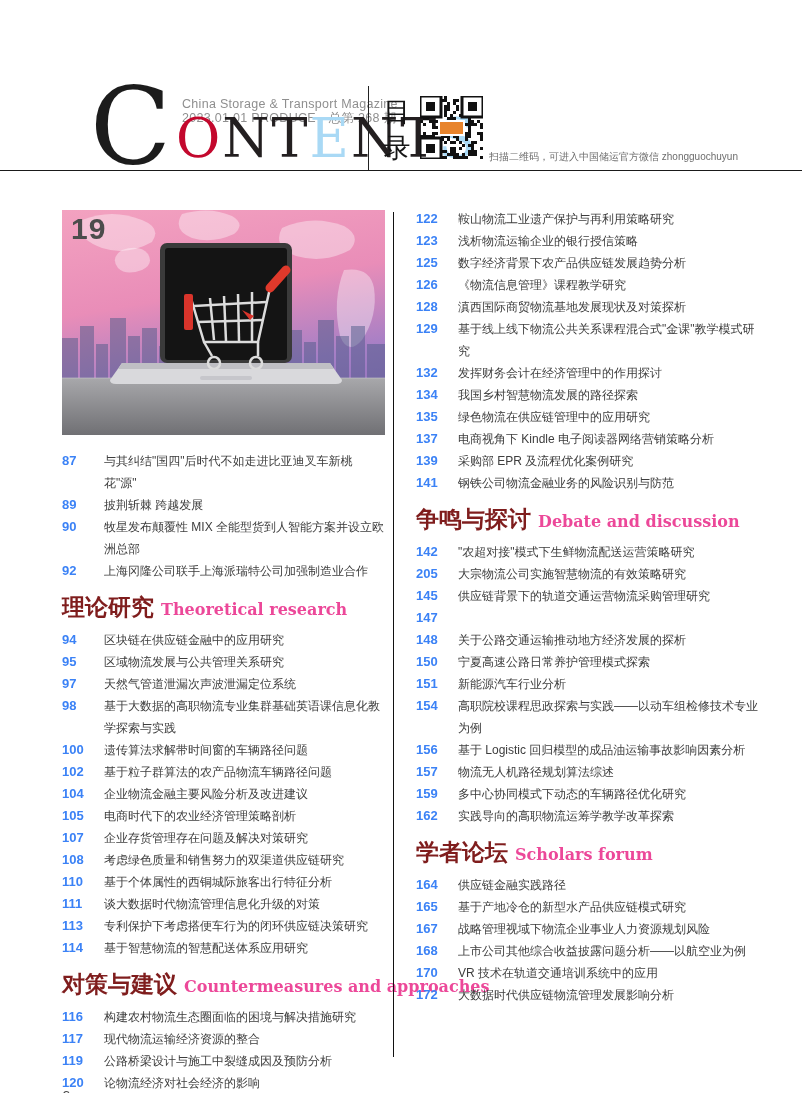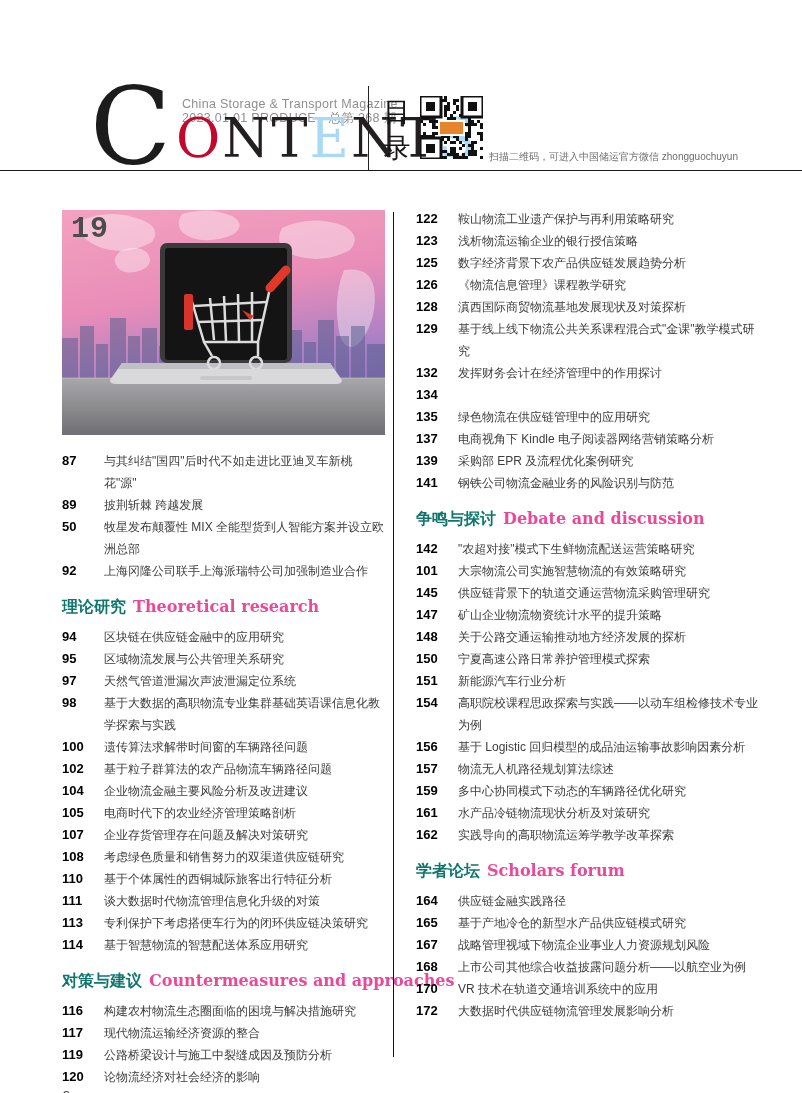--- a/index.html
+++ b/index.html
@@ -24,7 +24,7 @@
   .col-divider{position:absolute;left:393px;top:212px;width:1px;height:845px;background:#111;}
   .cover{position:relative;width:323px;height:225px;overflow:hidden;}
   .cover-label{position:absolute;left:9px;top:2px;font-size:30px;font-weight:800;color:#4c4c4c;
-               letter-spacing:1px;font-family:Liberation Mono, monospace;}
+               letter-spacing:1px;}
   .blocks{margin-top:15px;}
   .block{margin:0;}
   .block + .block{margin-top:13px;}

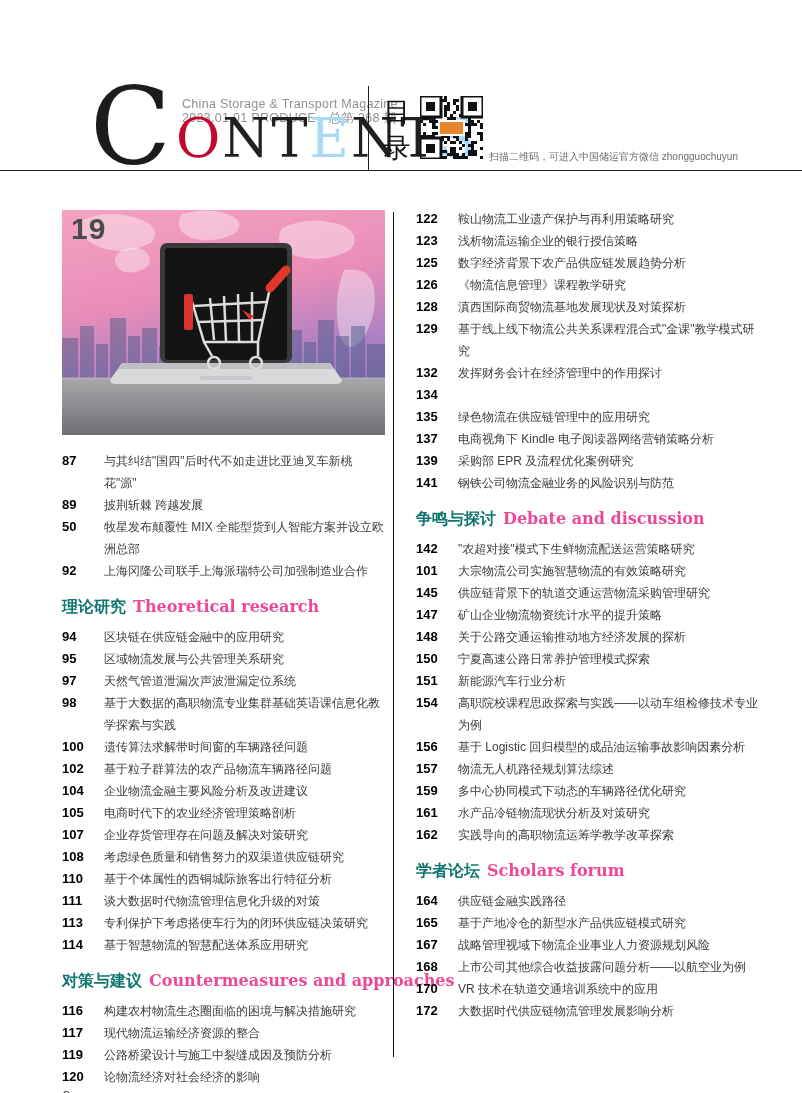--- a/index.html
+++ b/index.html
@@ -32,7 +32,7 @@
   .sec-cn{color:#0f766e;font-weight:bold;font-size:16px;}
   .sec-en{color:#ec4899;font-family:"DejaVu Serif",serif;font-size:16px;margin-left:7px;font-weight:bold;}
   .item{display:flex;line-height:22px;font-size:12px;color:#3d3d3d;}
-  .item .num{width:42px;flex:none;font-weight:bold;font-size:13px;color:#000000;}
+  .item .num{width:42px;flex:none;font-weight:bold;font-size:13px;color:#3b82f6;}
   .item .title{flex:1;}
   
   .footer{position:absolute;left:62px;top:1066px;width:700px;font-size:11px;color:#8f8f8f;margin-top:21px;}

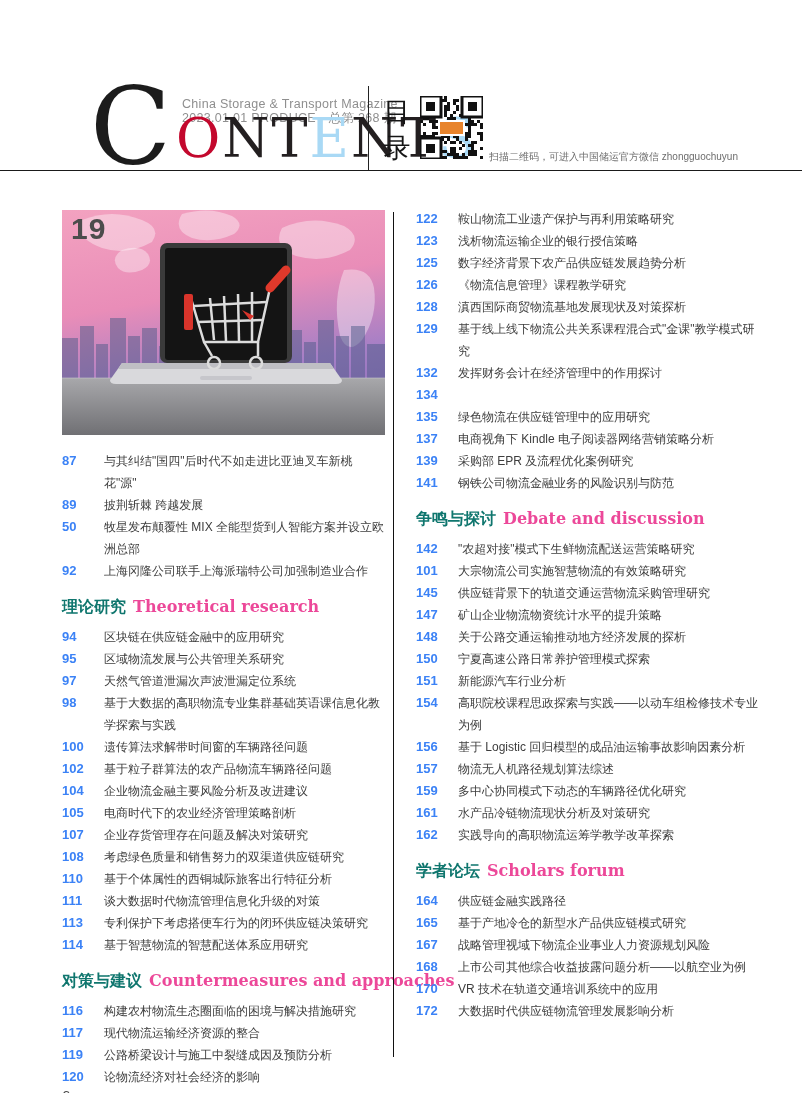--- a/index.html
+++ b/index.html
@@ -399,6 +399,7 @@
           </div>
           <div class="item">
             <span class="num">134</span>
+            <span class="title">我国乡村智慧物流发展的路径探索</span>
           </div>
           <div class="item">
             <span class="num">135</span>

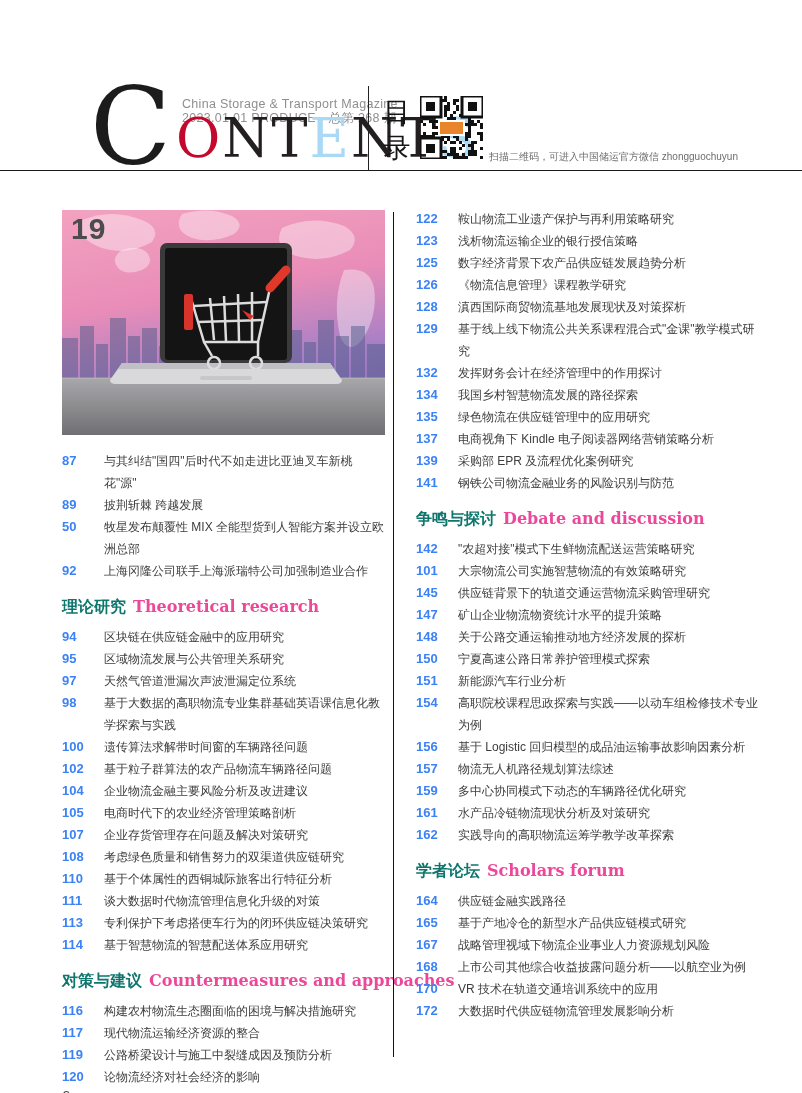--- a/index.html
+++ b/index.html
@@ -275,7 +275,7 @@
             <span class="title">披荆斩棘 跨越发展</span>
           </div>
           <div class="item">
-            <span class="num">50</span>
+            <span class="num">90</span>
             <span class="title">牧星发布颠覆性 MIX 全能型货到人智能方案并设立欧洲总部</span>
           </div>
           <div class="item">

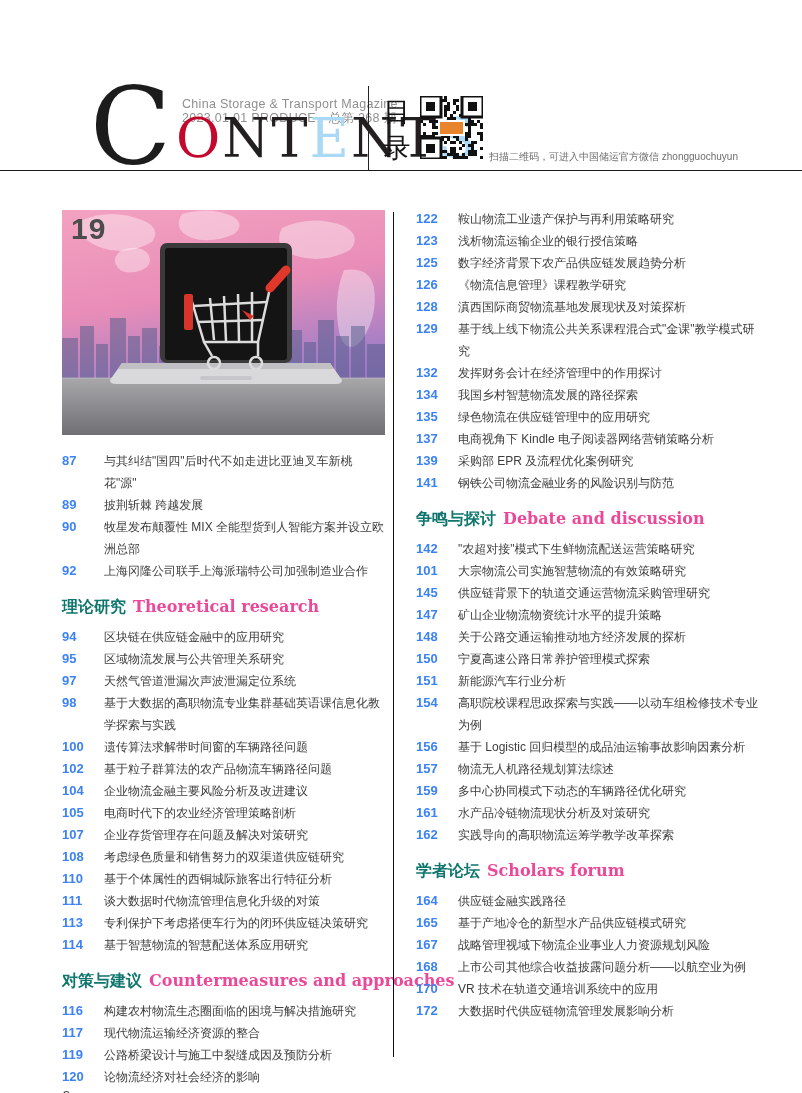--- a/index.html
+++ b/index.html
@@ -29,7 +29,7 @@
   .block{margin:0;}
   .block + .block{margin-top:13px;}
   .sec-head{line-height:24px;margin-bottom:7px;white-space:nowrap;}
-  .sec-cn{color:#0f766e;font-weight:bold;font-size:16px;}
+  .sec-cn{color:#7f1d1d;font-weight:bold;font-size:23px;}
   .sec-en{color:#ec4899;font-family:"DejaVu Serif",serif;font-size:16px;margin-left:7px;font-weight:bold;}
   .item{display:flex;line-height:22px;font-size:12px;color:#3d3d3d;}
   .item .num{width:42px;flex:none;font-weight:bold;font-size:13px;color:#3b82f6;}

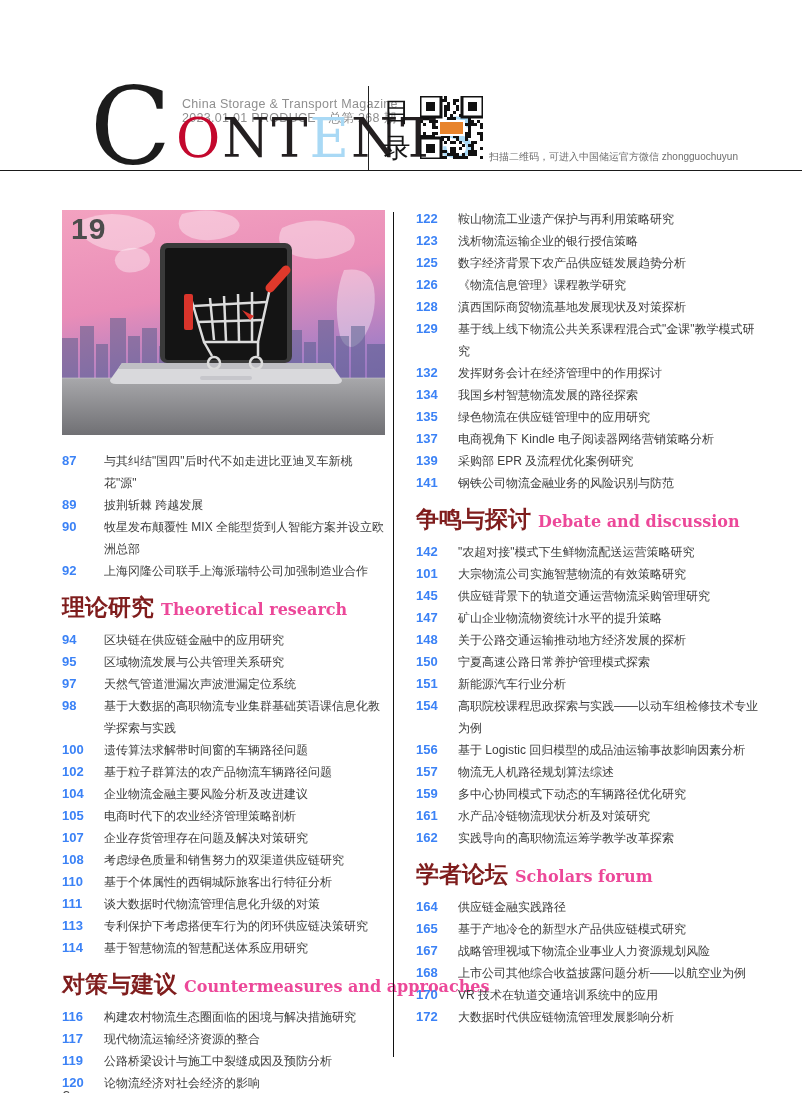--- a/index.html
+++ b/index.html
@@ -425,7 +425,7 @@
             <span class="title">"农超对接"模式下生鲜物流配送运营策略研究</span>
           </div>
           <div class="item">
-            <span class="num">101</span>
+            <span class="num">205</span>
             <span class="title">大宗物流公司实施智慧物流的有效策略研究</span>
           </div>
           <div class="item">

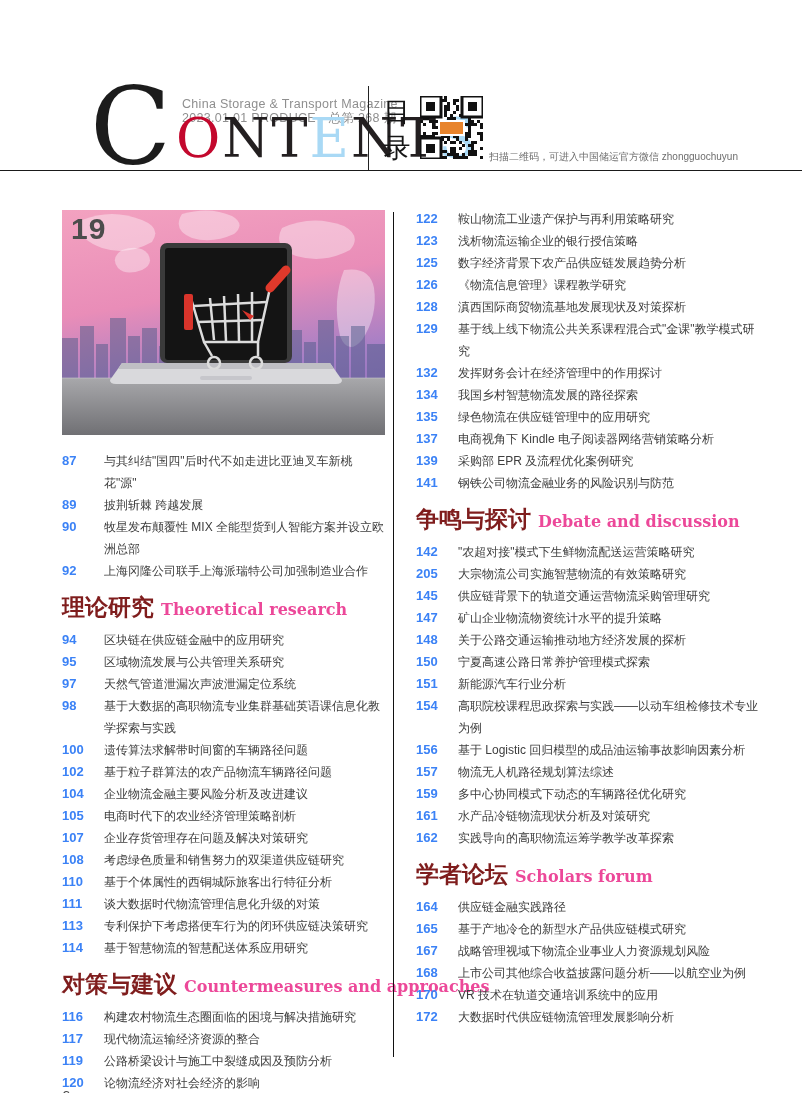--- a/index.html
+++ b/index.html
@@ -434,7 +434,6 @@
           </div>
           <div class="item">
             <span class="num">147</span>
-            <span class="title">矿山企业物流物资统计水平的提升策略</span>
           </div>
           <div class="item">
             <span class="num">148</span>

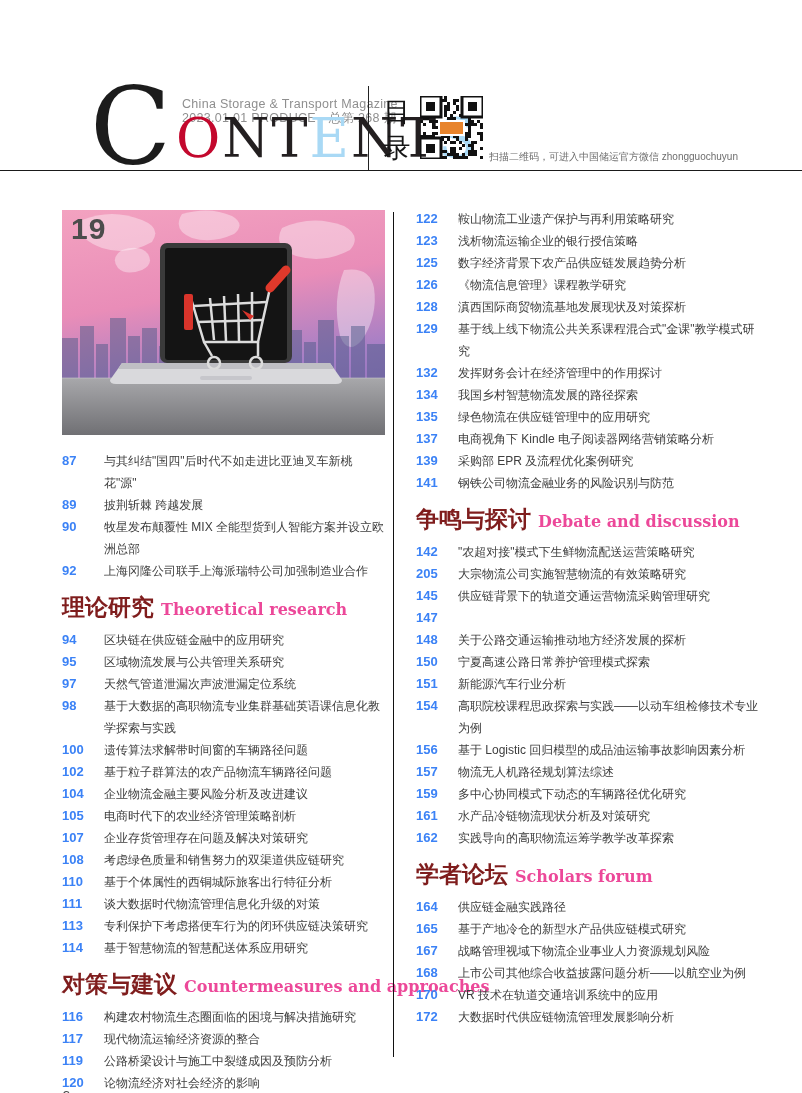--- a/index.html
+++ b/index.html
@@ -464,10 +464,6 @@
             <span class="title">多中心协同模式下动态的车辆路径优化研究</span>
           </div>
           <div class="item">
-            <span class="num">161</span>
-            <span class="title">水产品冷链物流现状分析及对策研究</span>
-          </div>
-          <div class="item">
             <span class="num">162</span>
             <span class="title">实践导向的高职物流运筹学教学改革探索</span>
           </div>

